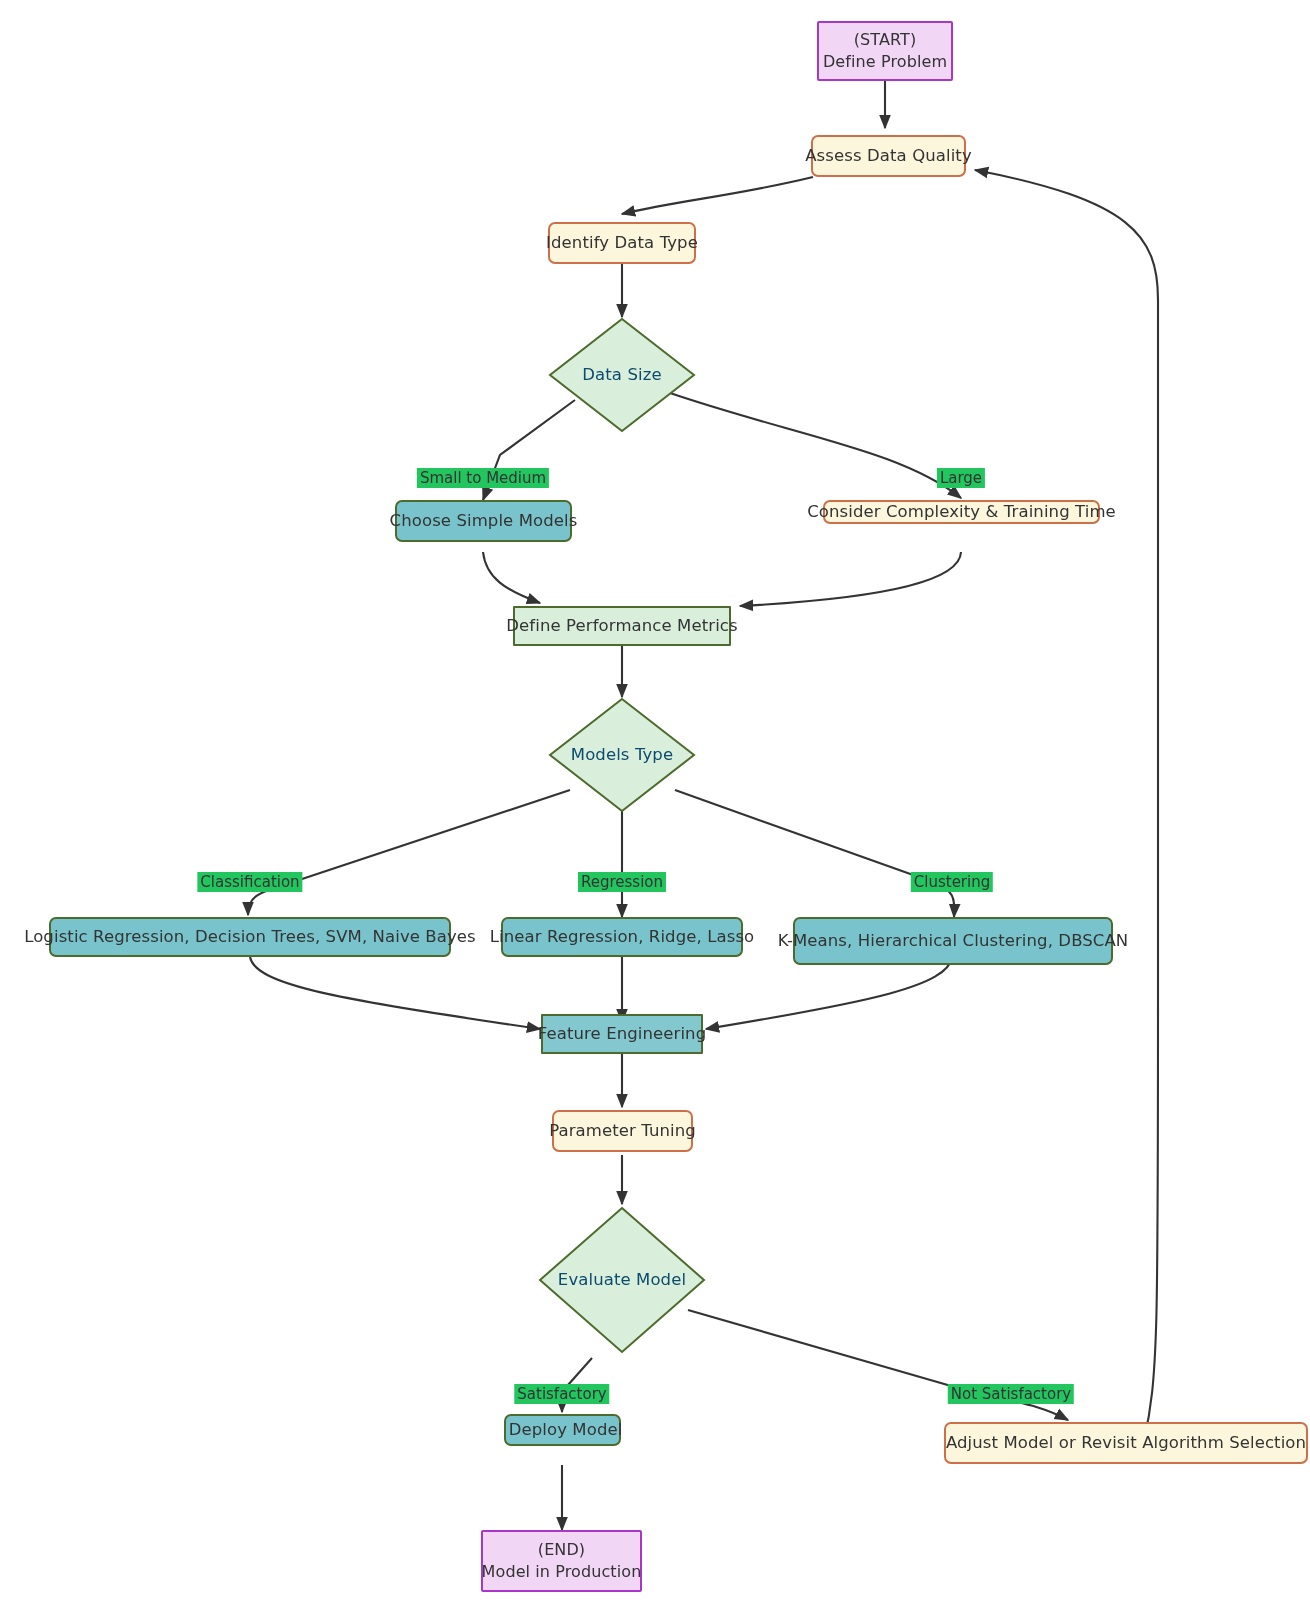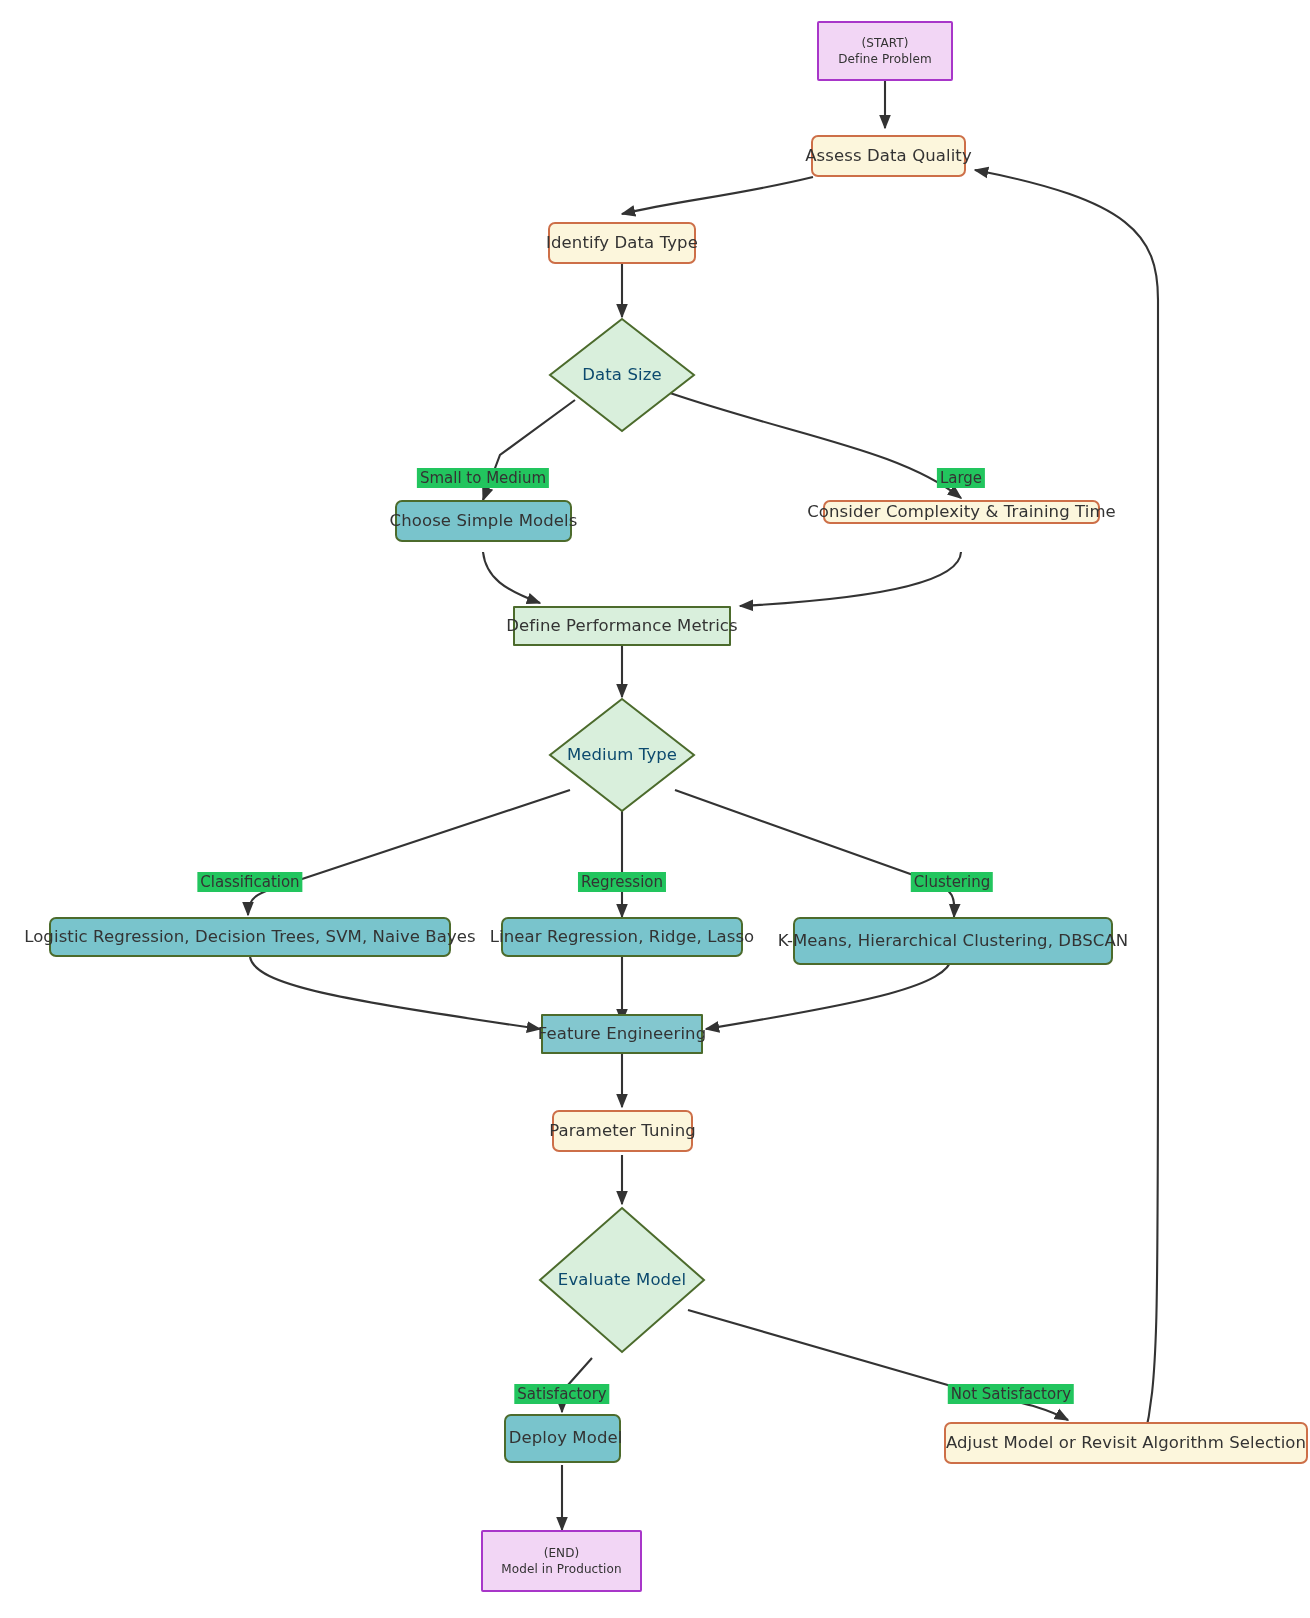--- a/index.html
+++ b/index.html
@@ -50,7 +50,7 @@
     background: #f2d6f5;
     border: 2px solid #a836c9;
     border-radius: 2px;
-    font-size: 12px;
+    font-size: 16px;
     padding: 6px 16px;
   }
   .n-process-yellow {

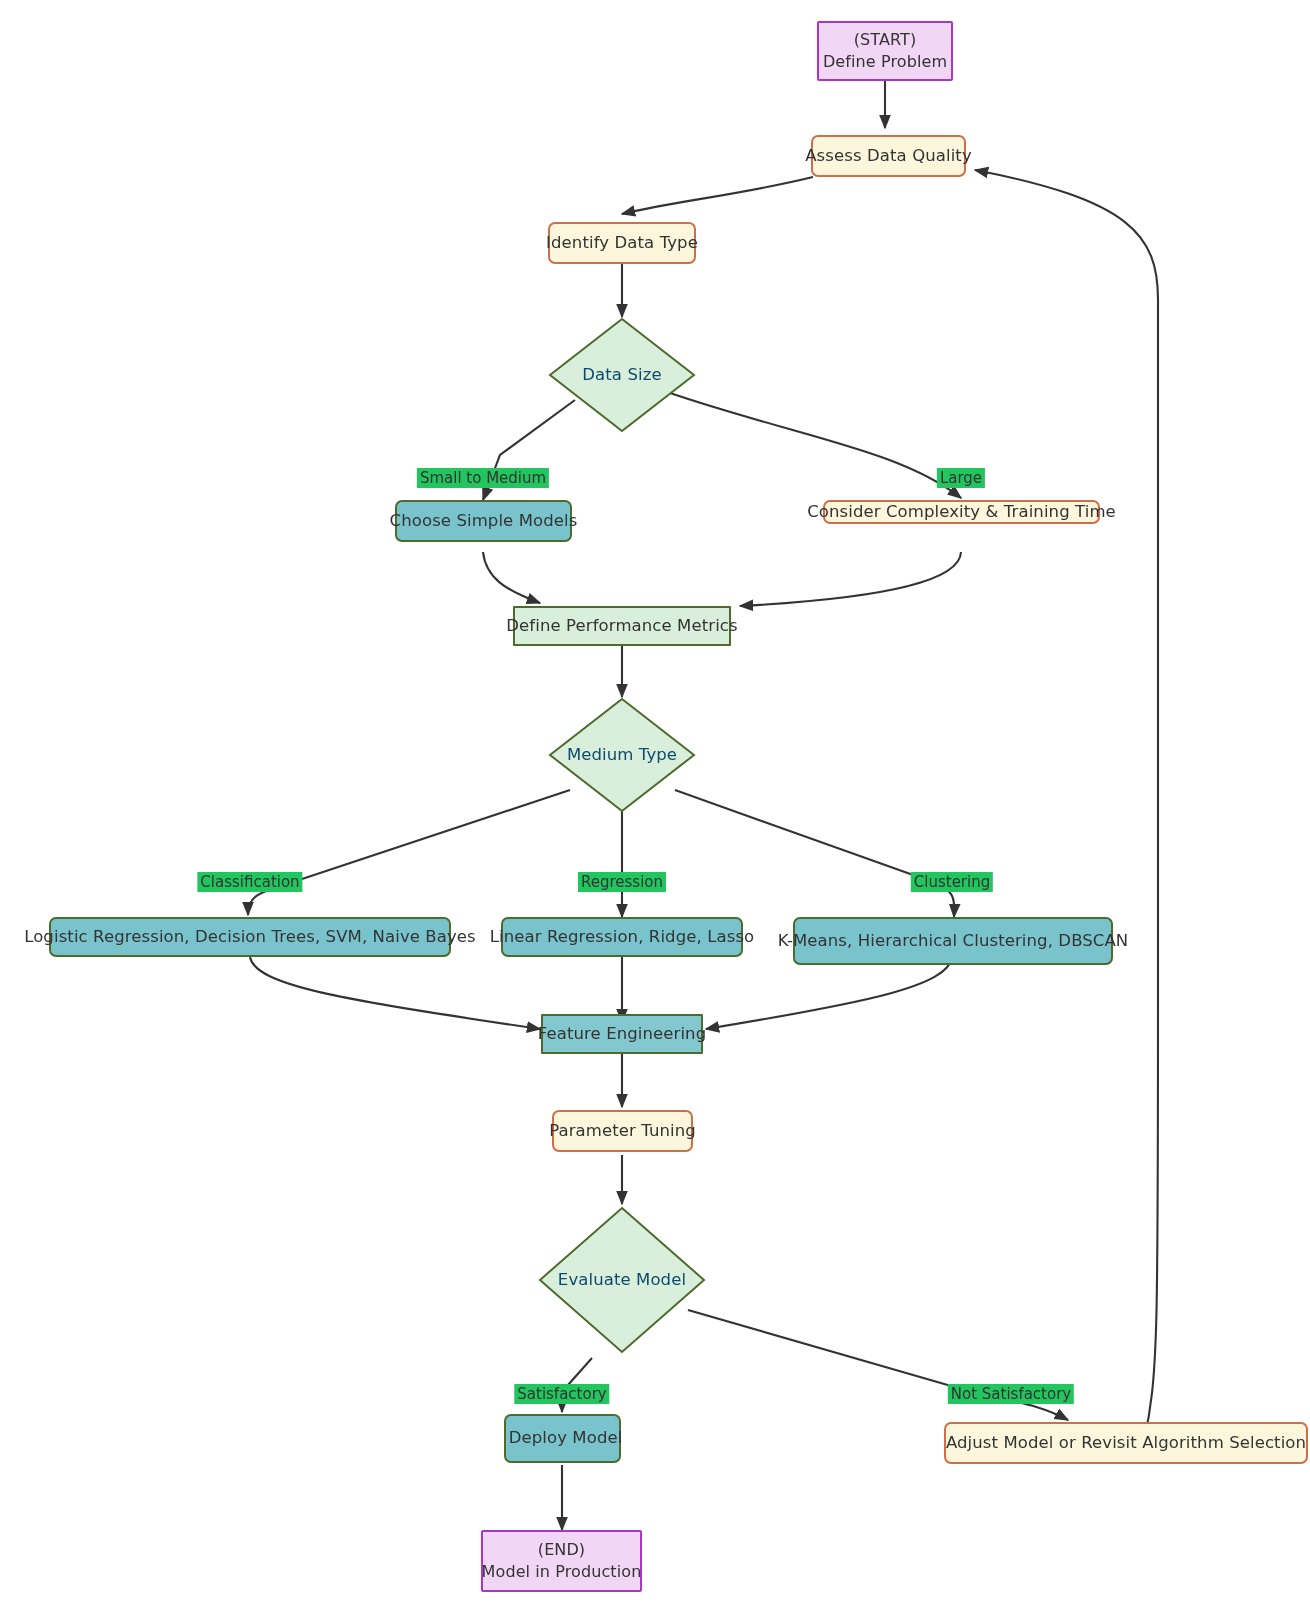--- a/index.html
+++ b/index.html
@@ -195,7 +195,7 @@
     <svg class="dia-shape" viewBox="0 0 148 116" preserveAspectRatio="none">
       <polygon points="74,2 146,58 74,114 2,58" fill="#d9efdc" stroke="#4c6b2c" stroke-width="2"></polygon>
     </svg>
-    <span class="dia-label">Medium Type</span>
+    <span class="dia-label">Models Type</span>
   </div>
 
   <div class="node n-teal-round" style="left:49px; top:917px; width:402px; height:40px;">

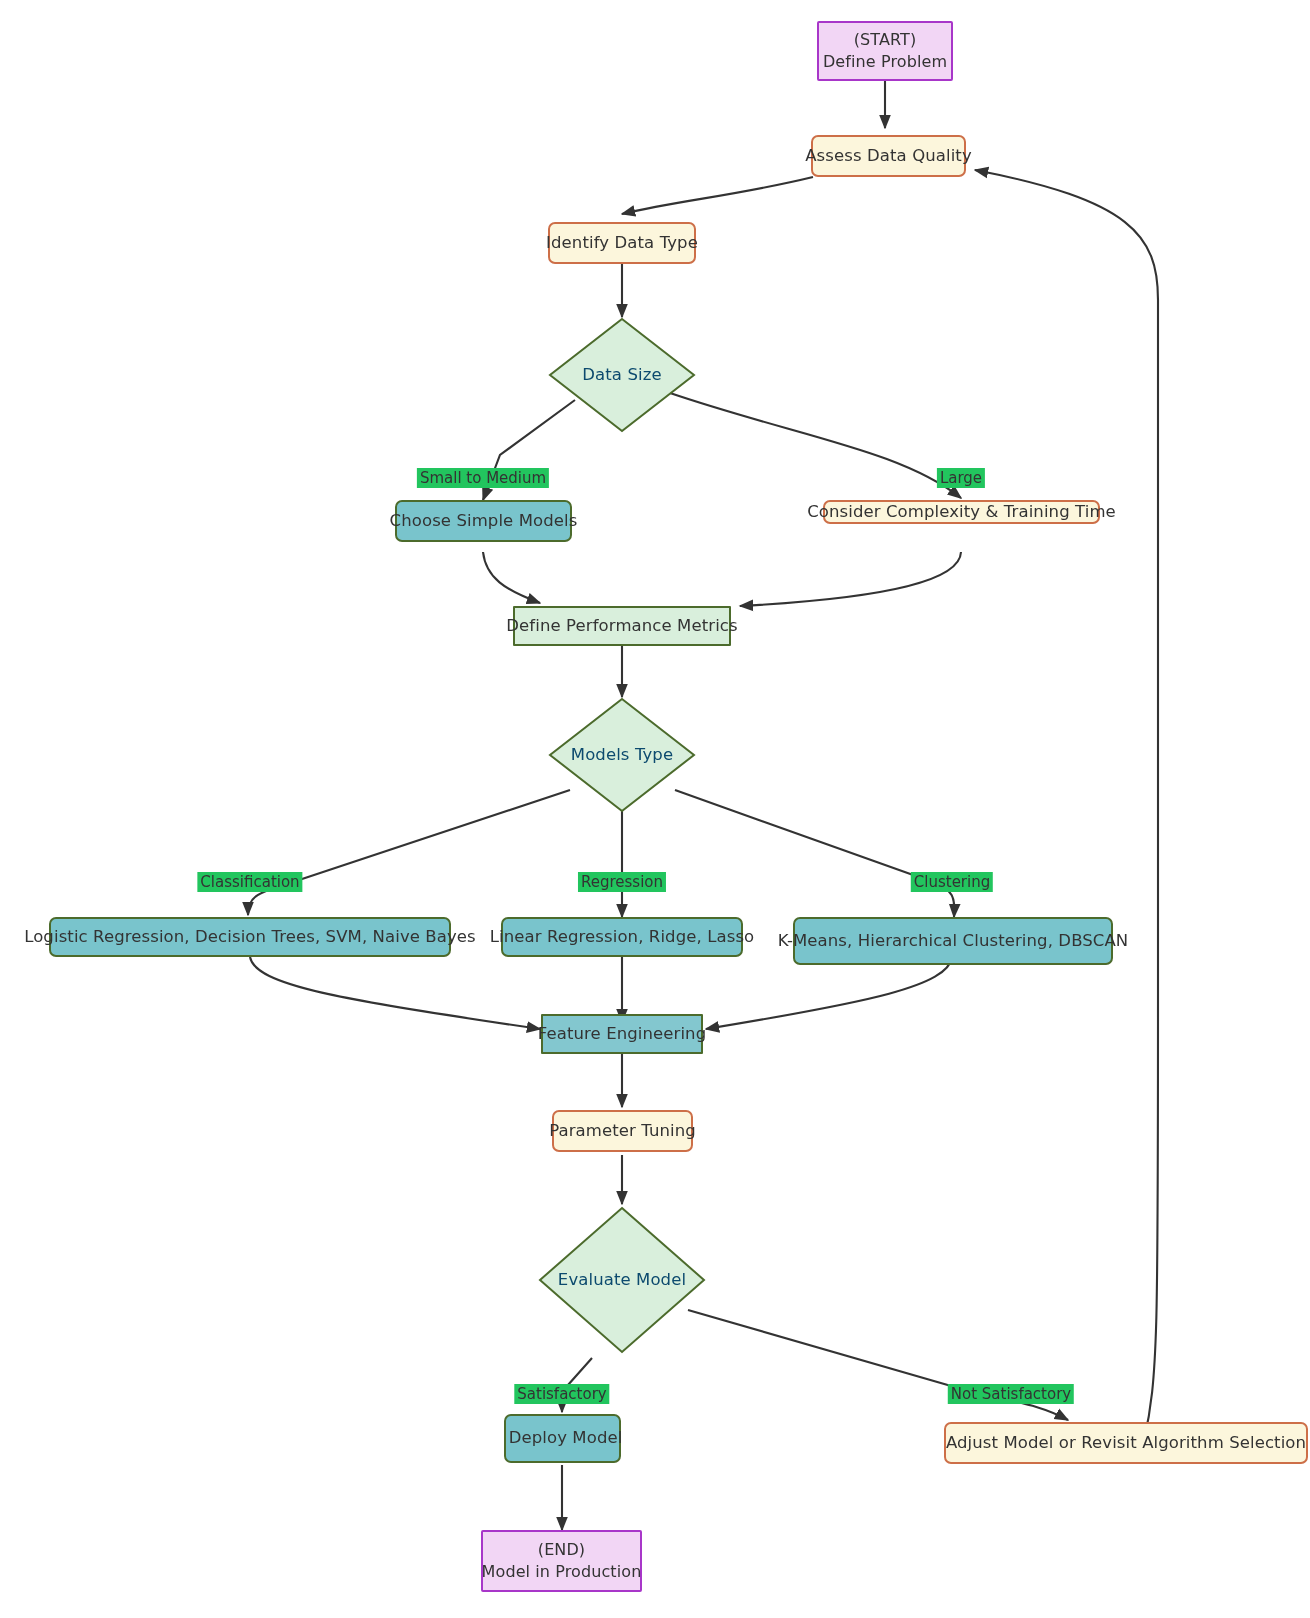--- a/index.html
+++ b/index.html
@@ -225,7 +225,7 @@
     <span class="dia-label">Evaluate Model</span>
   </div>
 
-  <div class="node n-teal-round" style="left:504px; top:1414px; width:117px; height:49px;padding-left:20px;">
+  <div class="node n-teal-round" style="left:504px; top:1414px; width:117px; height:32px;padding-left:20px;">
     <span>Deploy Model</span>
   </div>
 

